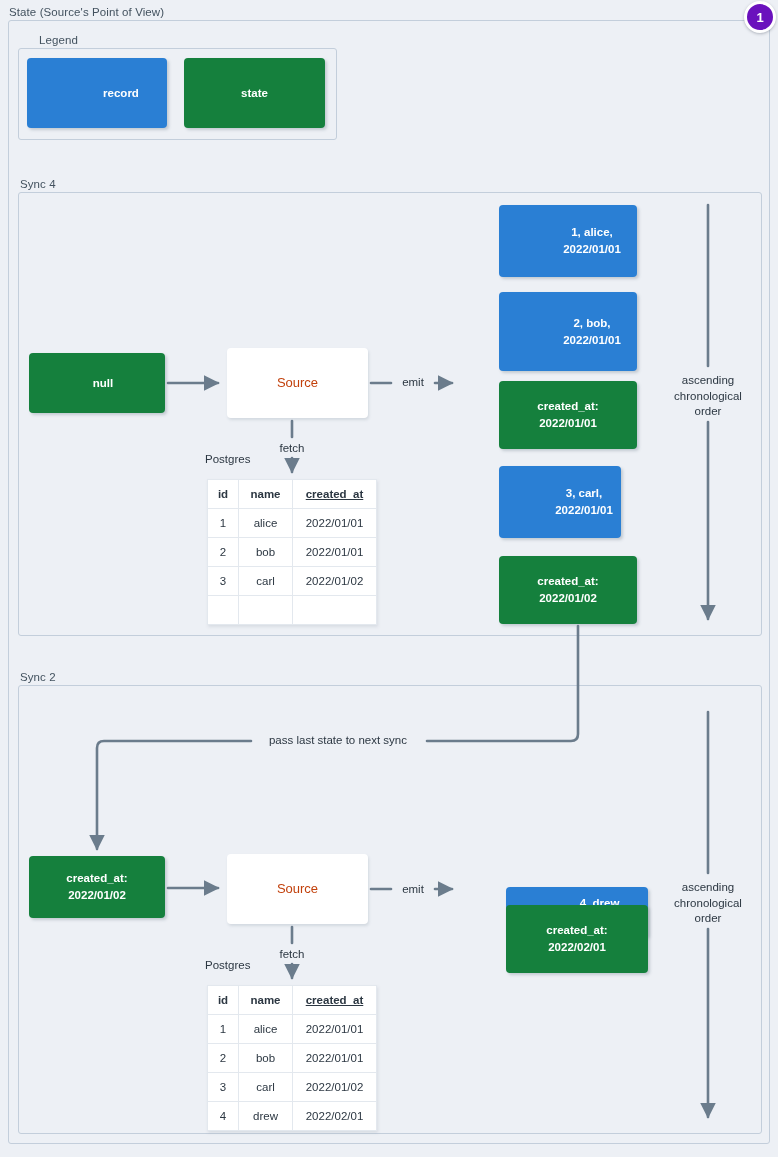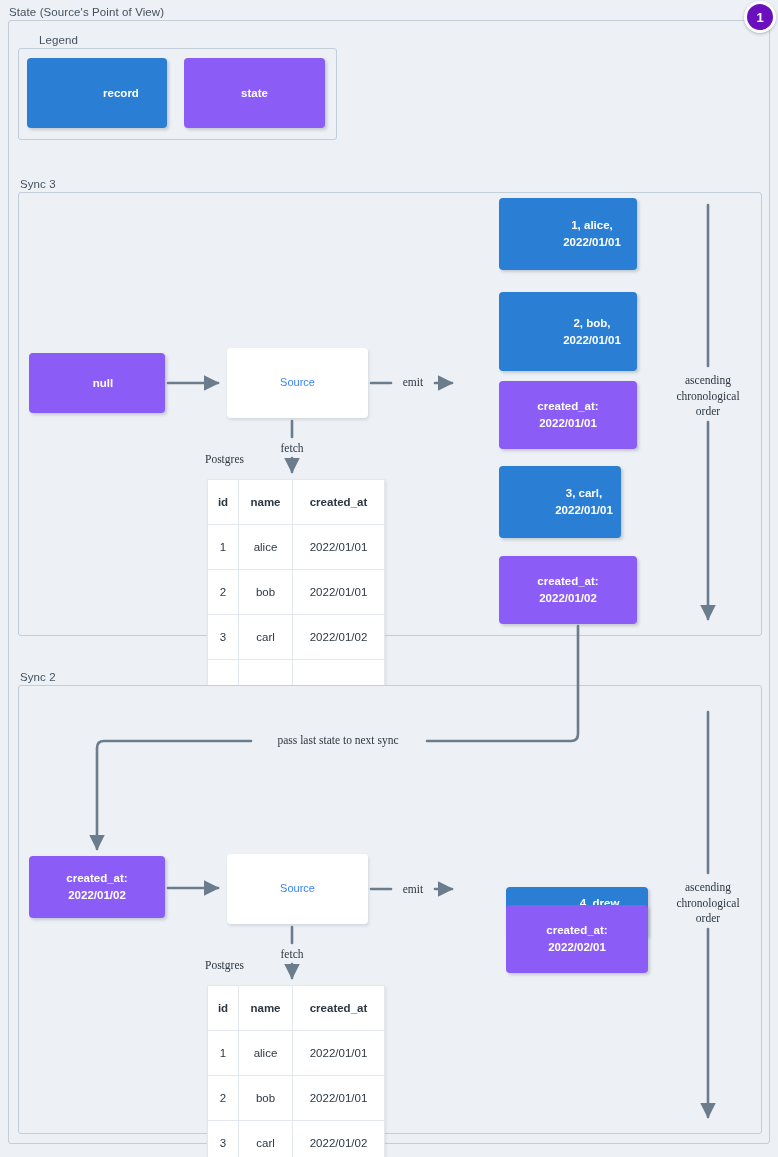--- a/index.html
+++ b/index.html
@@ -51,7 +51,7 @@
     padding-left: 48px;
   }
   .node.state {
-    background: #8b5cf6;
+    background: #15803d;
     color: #ffffff;
     font-weight: bold;
     box-shadow: 2px 2px 3px rgba(100,115,130,.30);

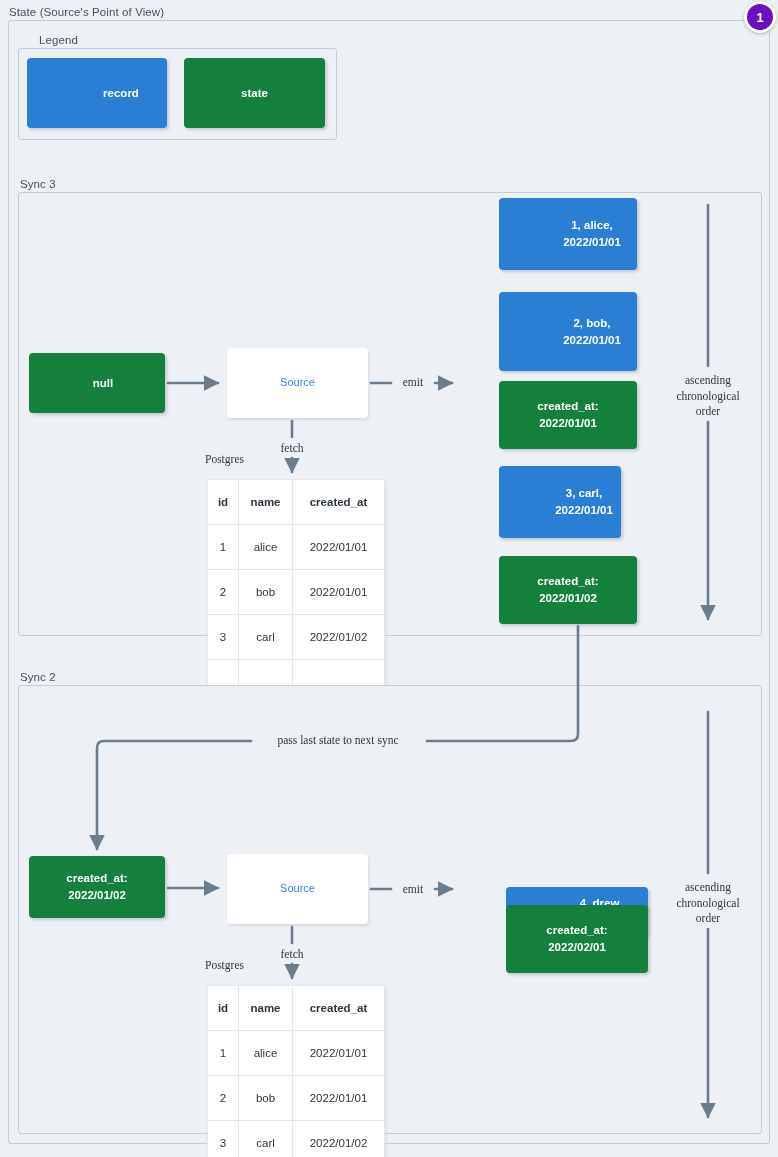--- a/index.html
+++ b/index.html
@@ -140,7 +140,7 @@
     <span>state</span>
   </div>
 
-  <div class="group-label" style="left:20px; top:178px;">Sync 3</div>
+  <div class="group-label" style="left:20px; top:178px;">Sync 4</div>
   <div class="group" style="left:18px; top:192px; width:744px; height:444px;"></div>
 
   <div class="node state" style="left:29px; top:353px; width:136px; height:60px;padding-left:12px;">

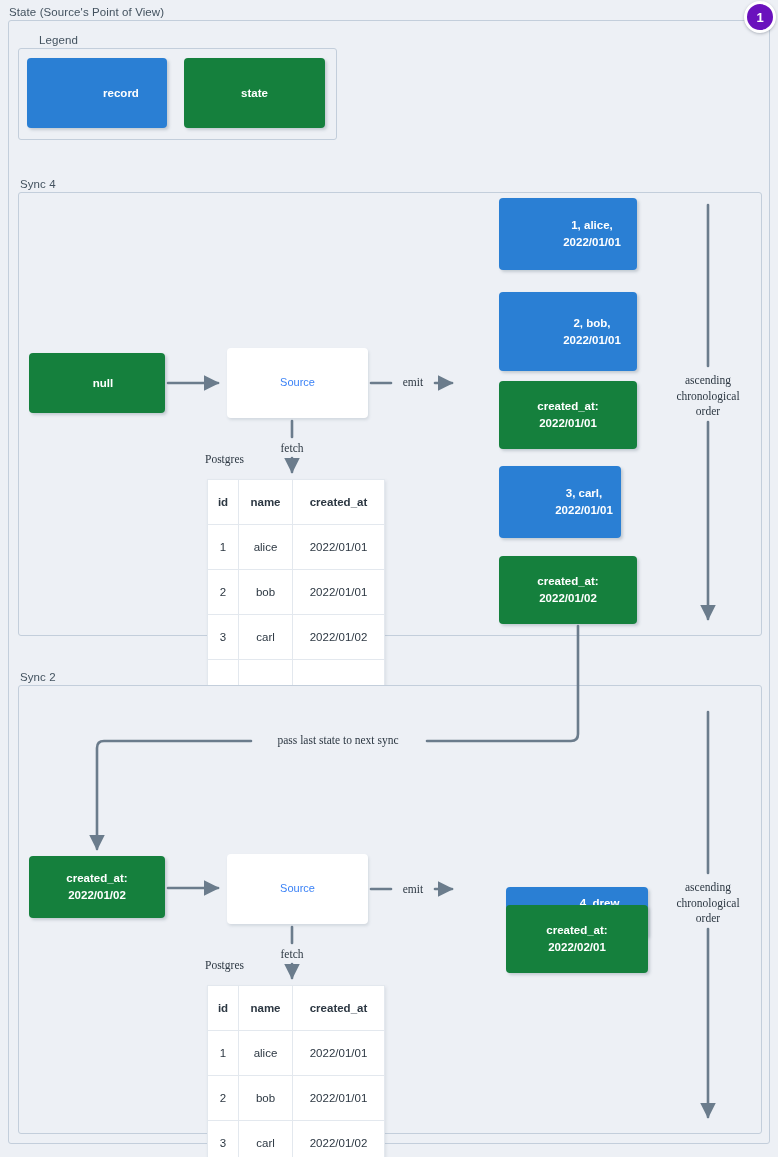--- a/index.html
+++ b/index.html
@@ -190,7 +190,7 @@
     </tbody>
   </table>
 
-  <div class="node record" style="left:499px; top:198px; width:138px; height:72px;">
+  <div class="node record" style="left:499px; top:205px; width:138px; height:72px;">
     <span>1, alice, 2022/01/01</span>
   </div>
   <div class="node record" style="left:499px; top:292px; width:138px; height:79px;">

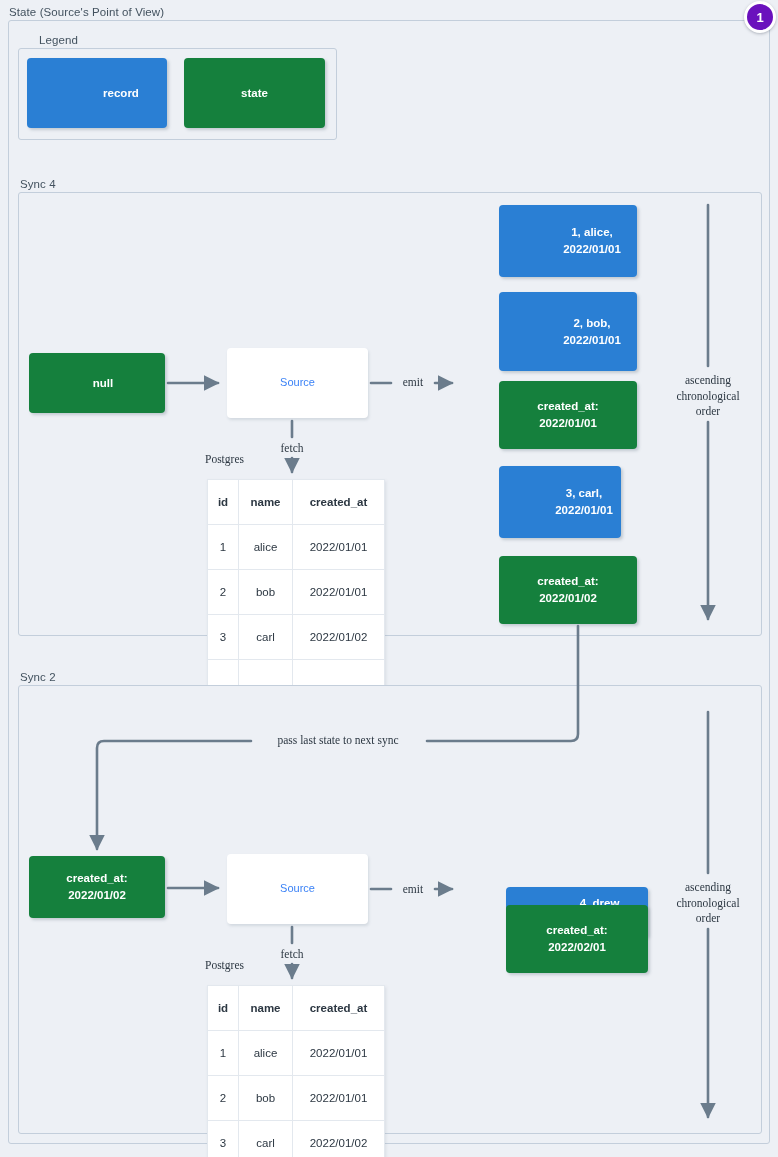--- a/index.html
+++ b/index.html
@@ -58,9 +58,9 @@
   }
   .node.plain {
     background: #ffffff;
-    color: #3b82f6;
+    color: #c2410c;
     font-weight: normal;
-    font-size: 11px;
+    font-size: 13px;
     box-shadow: 1px 2px 3px rgba(120,135,150,.22);
   }
 

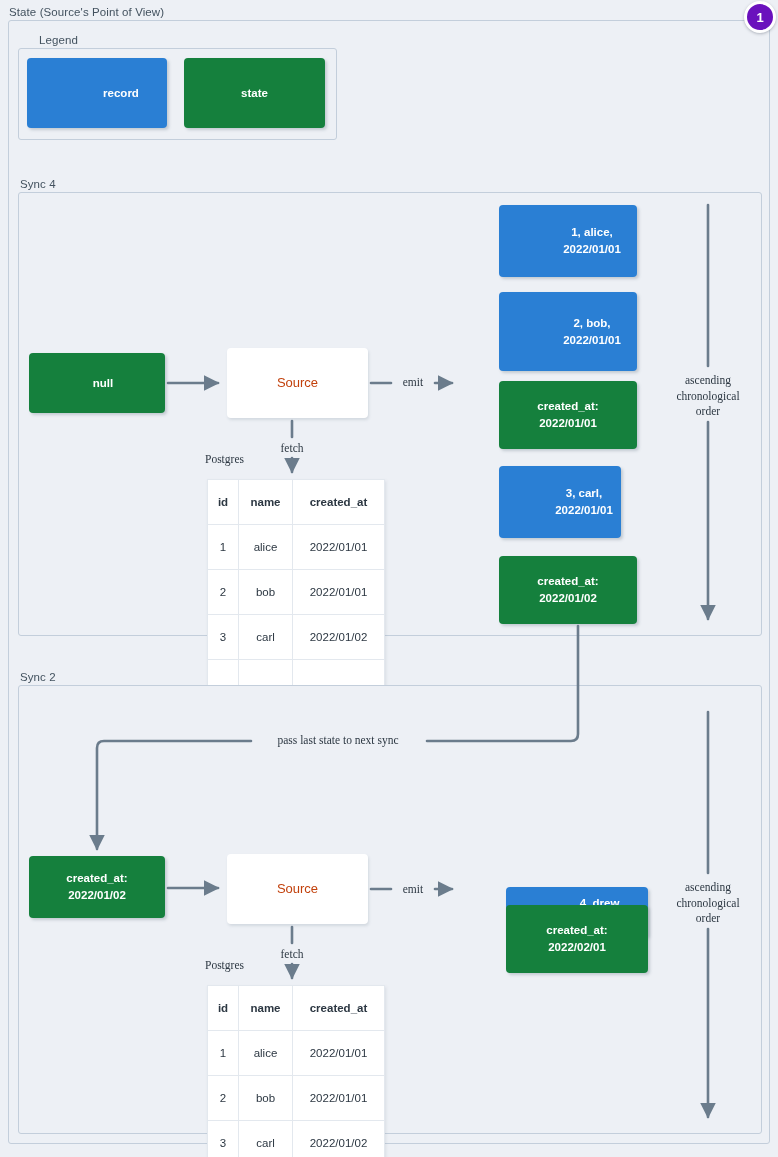--- a/index.html
+++ b/index.html
@@ -94,7 +94,6 @@
     white-space: pre-line;
     text-align: center;
     line-height: 1.35;
-    font-family: Liberation Serif, serif;
   }
   .txt.left { text-align: left; white-space: nowrap; }
 

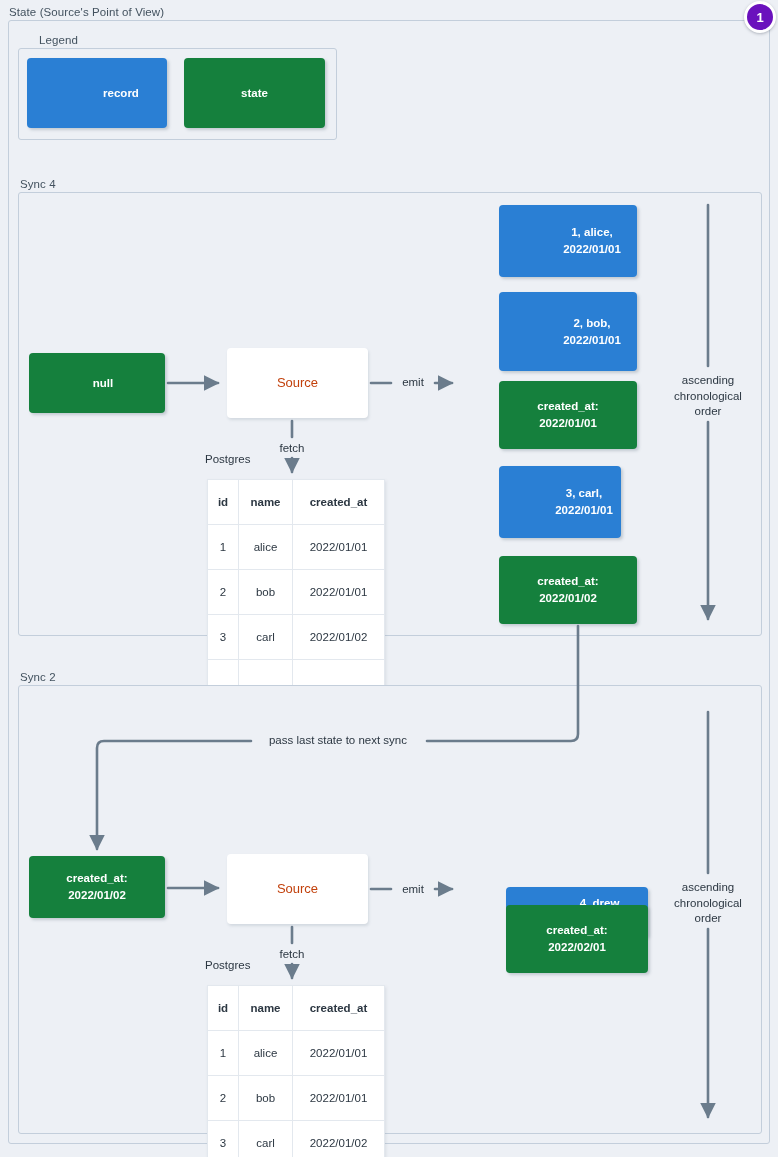--- a/index.html
+++ b/index.html
@@ -77,7 +77,7 @@
     border: 1px solid #e3e8ee;
     text-align: center;
     height: 29px;
-    padding: 16px 6px;
+    padding: 8px 6px;
     white-space: nowrap;
   }
   table.pg th { font-weight: bold; }

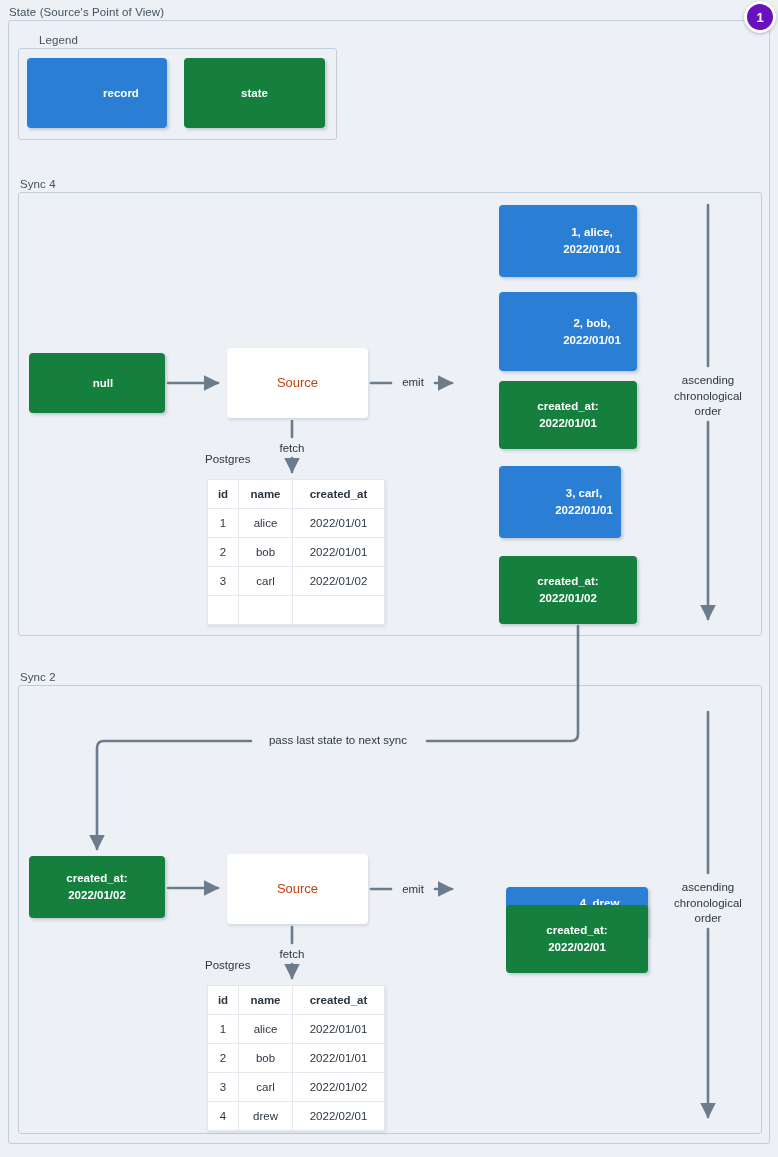--- a/index.html
+++ b/index.html
@@ -84,7 +84,7 @@
   table.pg td.empty { color: transparent; }
   .col-id   { width: 31px; }
   .col-name { width: 54px; }
-  .col-date { width: 92px; }
+  .col-date { width: 84px; text-decoration: underline; }
 
   
   .txt {

